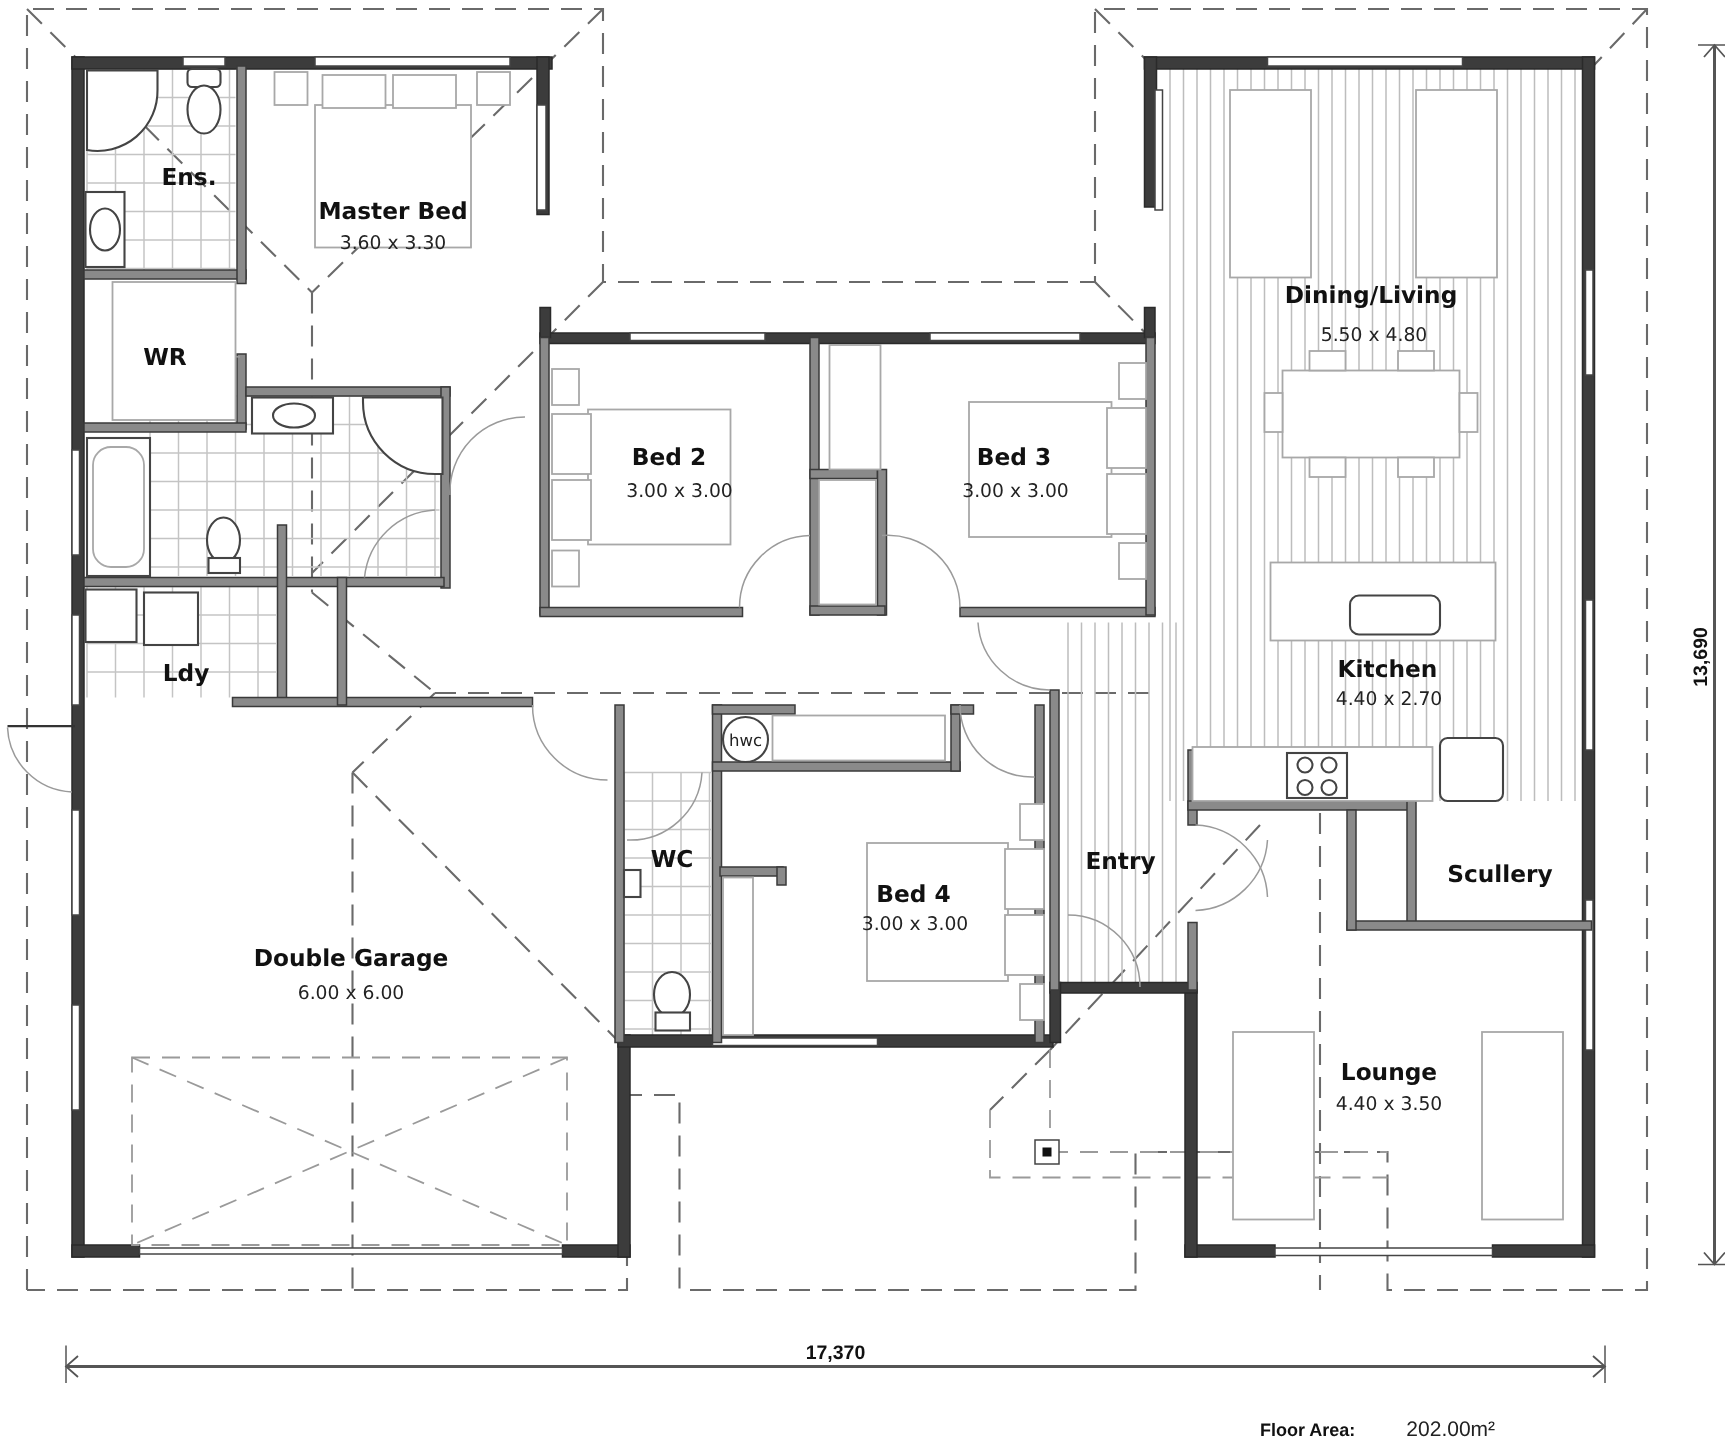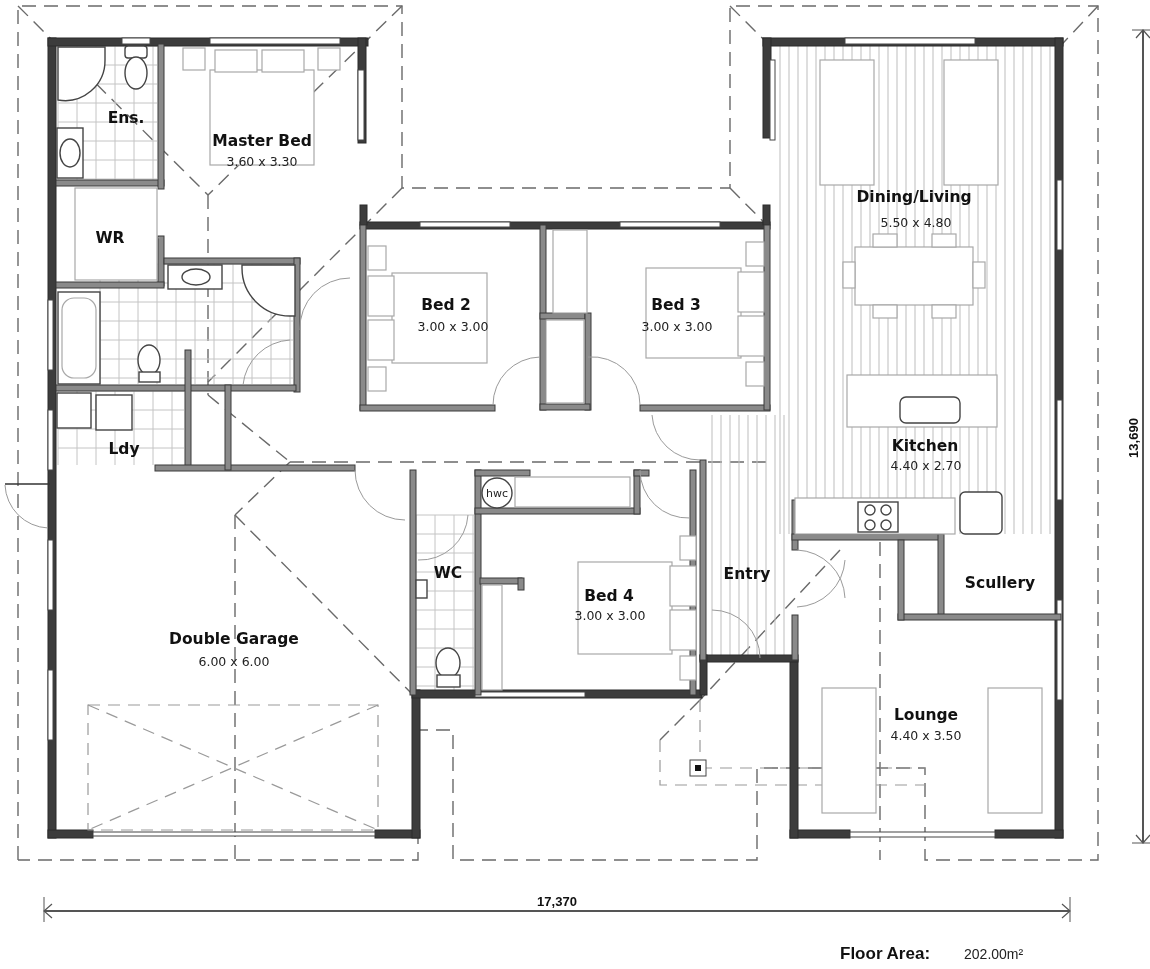--- a/index.html
+++ b/index.html
@@ -21,7 +21,7 @@
   .dim-text { font-family:"Liberation Sans", sans-serif; font-weight:bold; font-size:13px; fill:#111; text-anchor:middle; }
   .hwc-text { font-family:"DejaVu Sans", sans-serif; font-size:11px; fill:#222; text-anchor:middle; }
   .footer { position:absolute; top:944px; left:840px; display:flex; align-items:baseline; gap:34px; }
-  .footer .label { font-family:"Liberation Sans", sans-serif; font-weight:bold; font-size:17px; color:#111; }
+  .footer .label { font-family:"Liberation Sans", sans-serif; font-weight:bold; font-size:12px; color:#111; }
   .footer .value { font-family:"Liberation Sans", sans-serif; font-size:14px; color:#222; }
 </style>
 </head>

